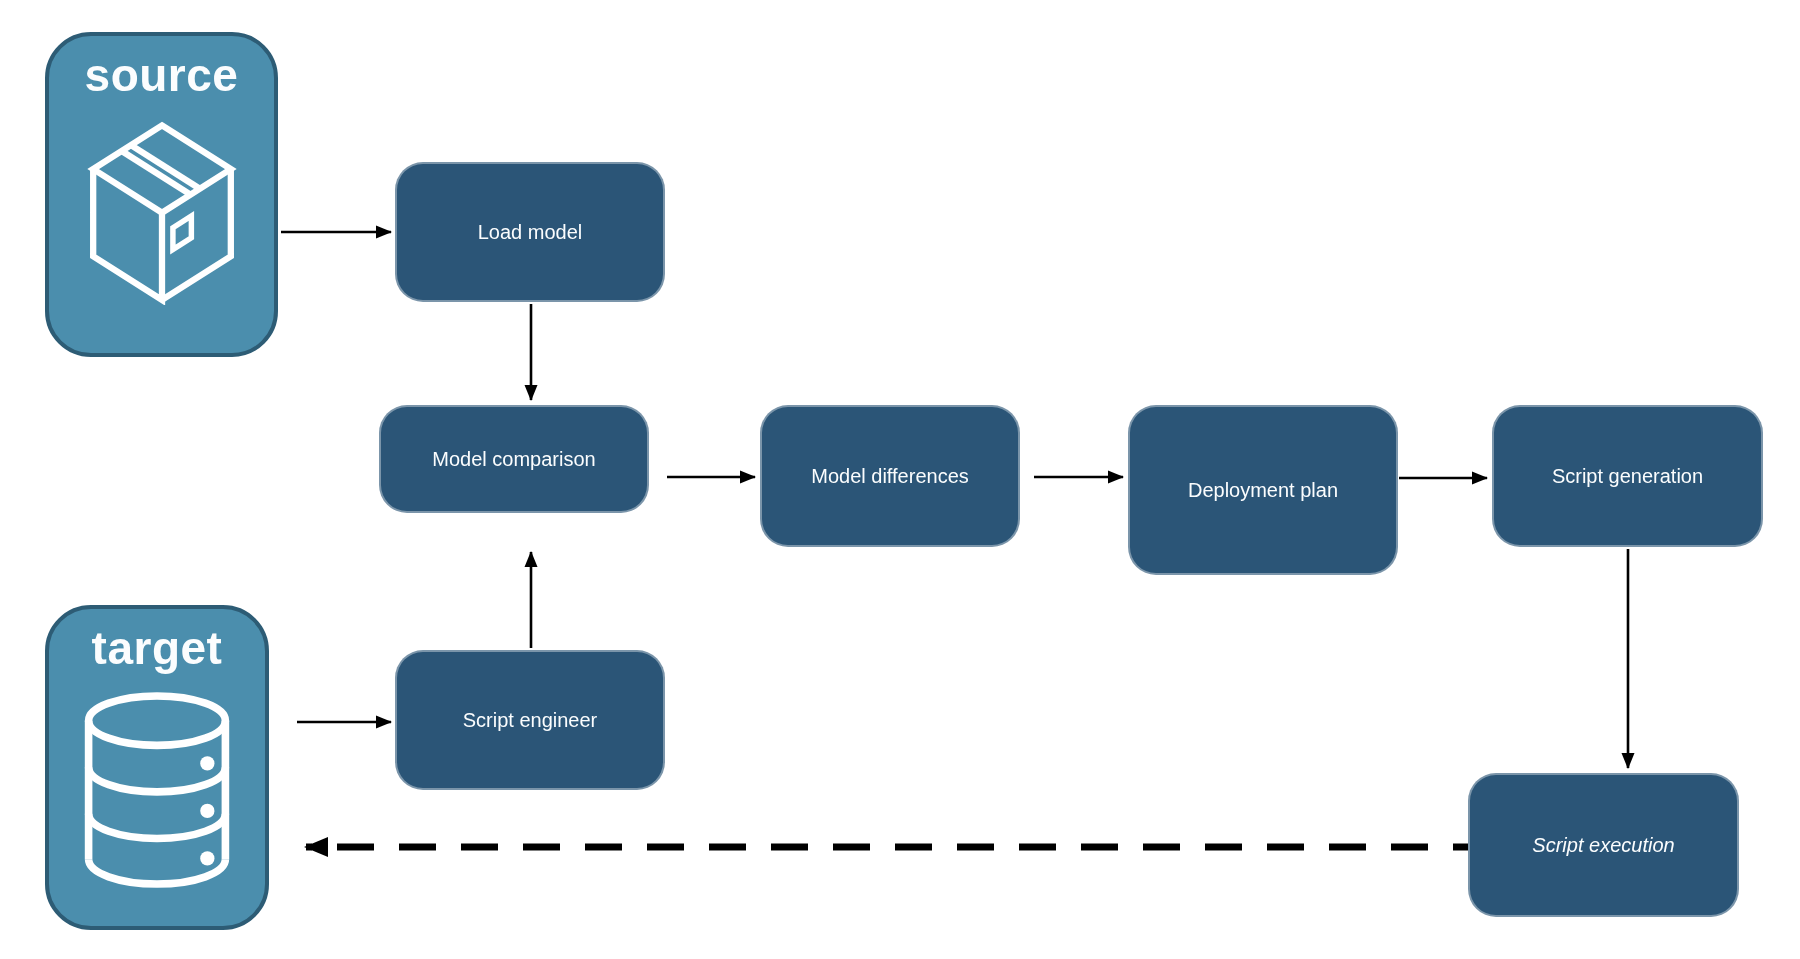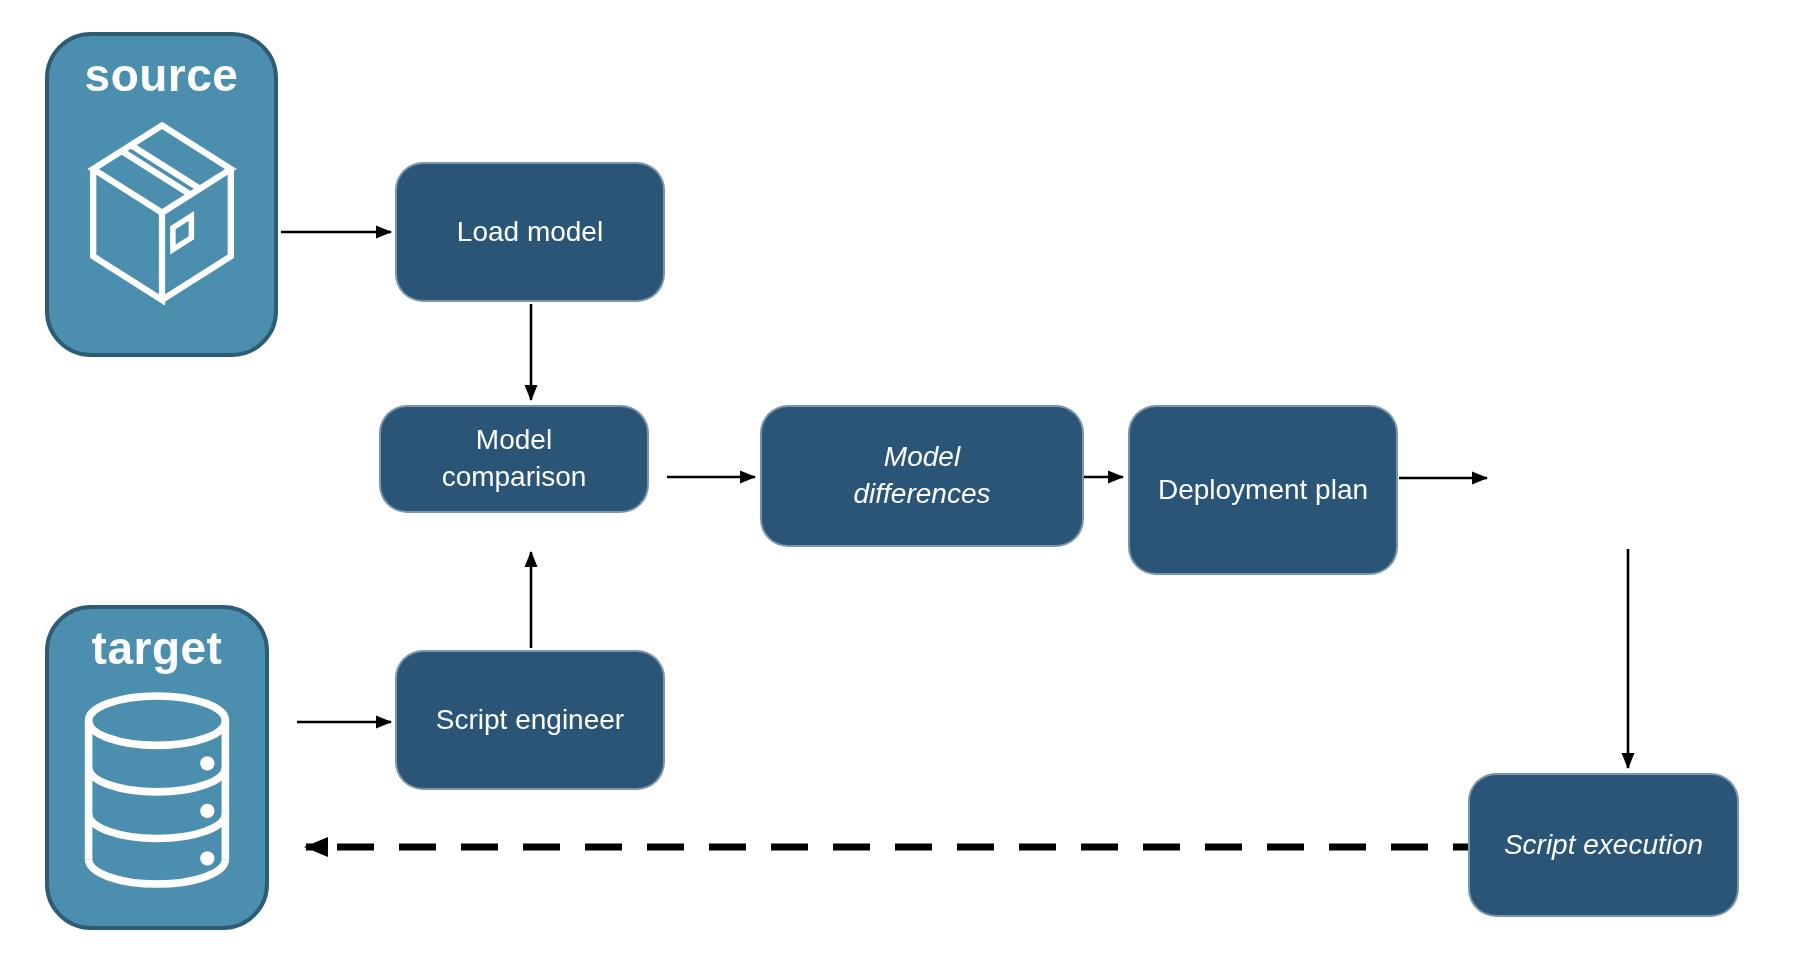--- a/index.html
+++ b/index.html
@@ -46,7 +46,7 @@
     color:var(--label-text);
   }
   .step-label{
-    font-size:28px;line-height:1.32;text-align:center;
+    font-size:20px;line-height:1.32;text-align:center;
     max-width:212px;
   }
 </style>

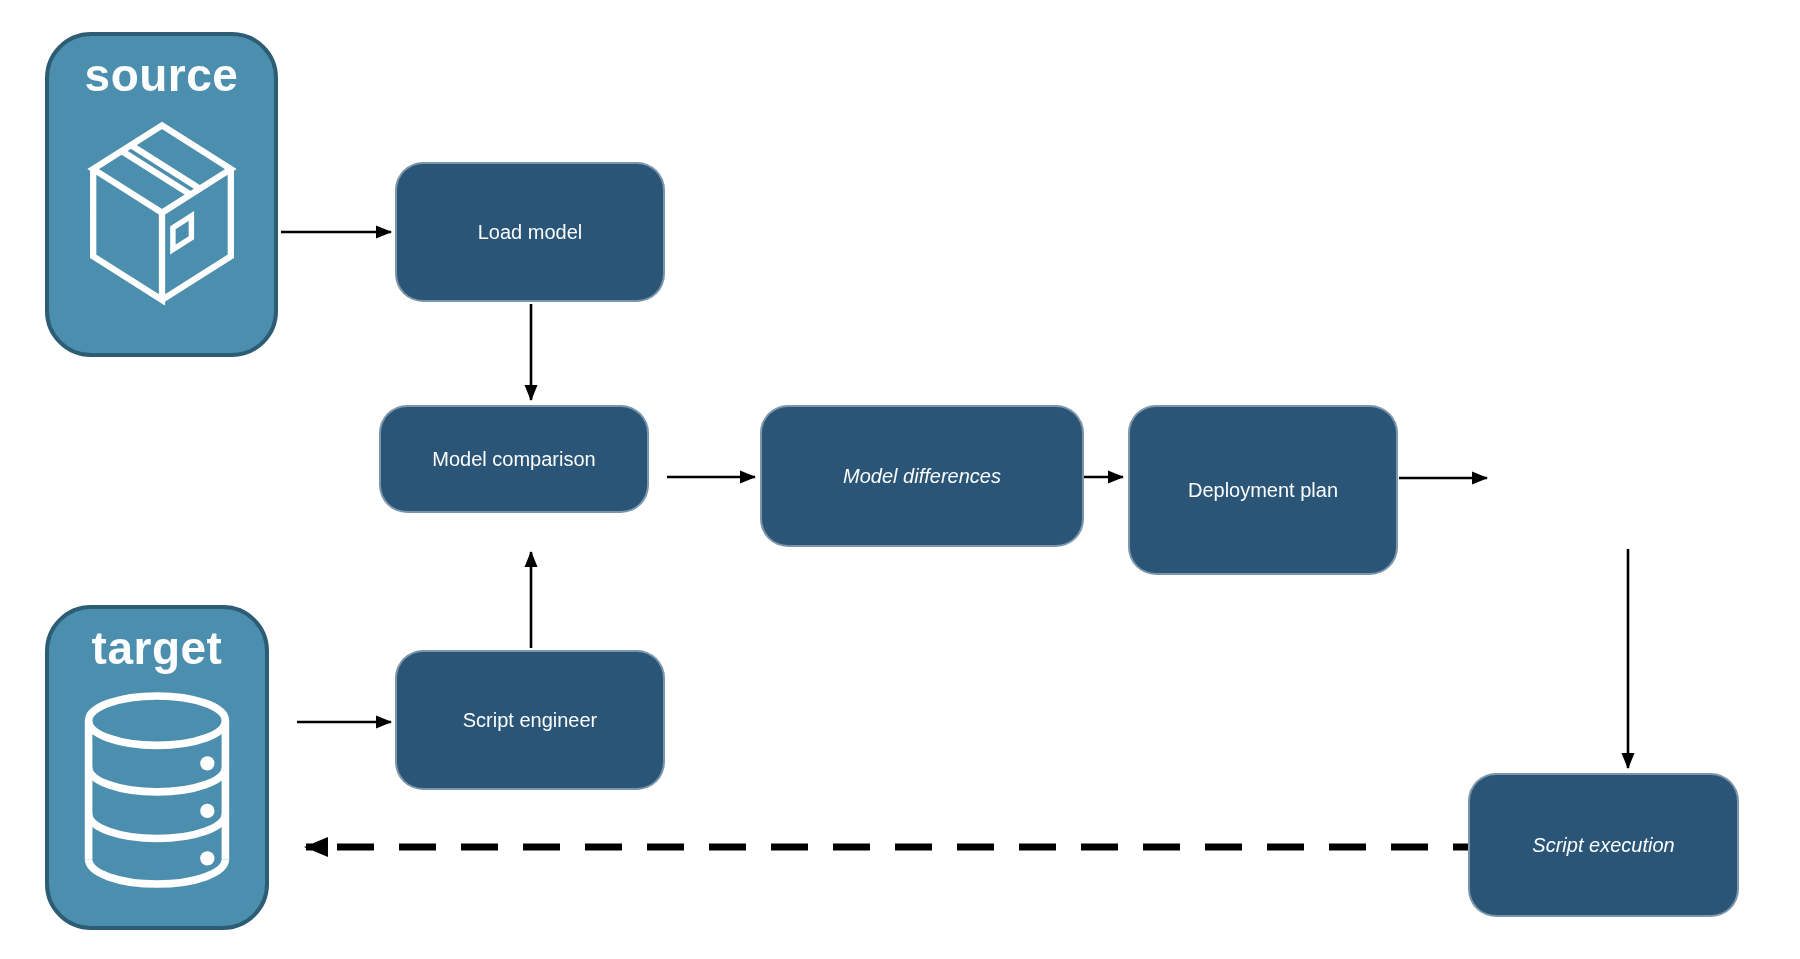--- a/index.html
+++ b/index.html
@@ -110,7 +110,7 @@
     <div class="step-label">Model comparison</div>
   </div>
 
-  <div class="step" style="left:760px;top:405px;width:324px;height:142px;font-style:italic;">
+  <div class="step" style="left:760px;top:405px;width:260px;height:142px;">
     <div class="step-label">Model differences</div>
   </div>
 

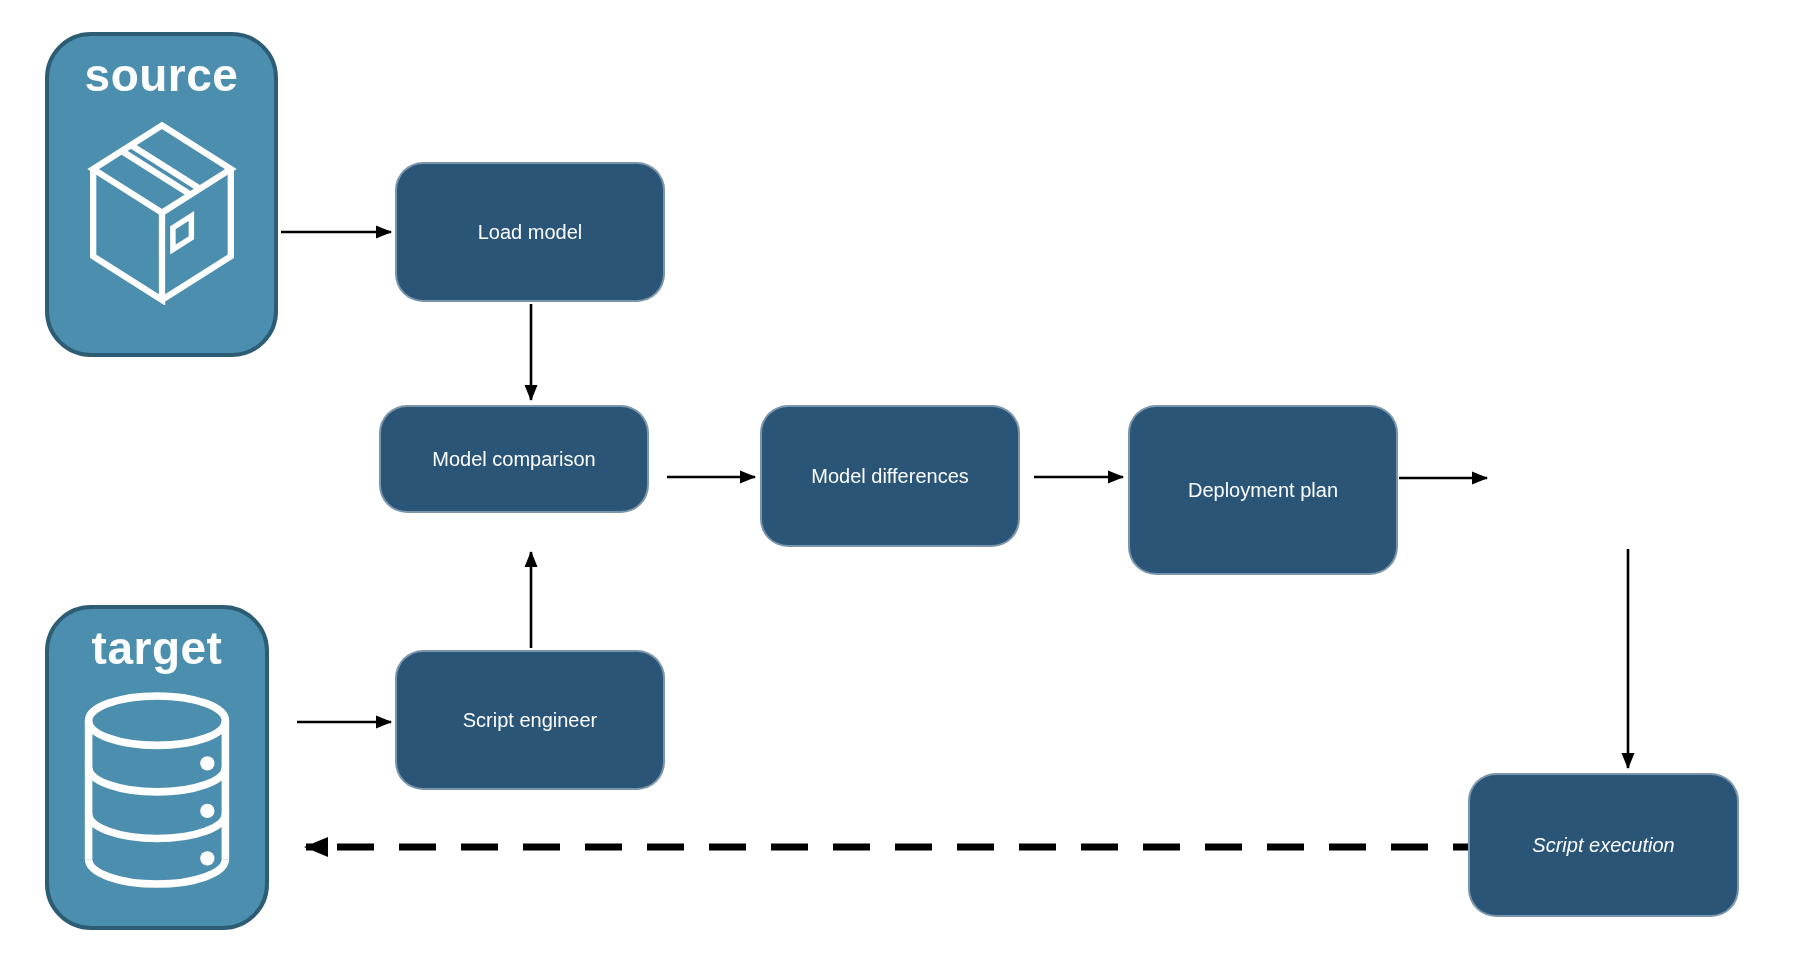--- a/index.html
+++ b/index.html
@@ -118,6 +118,9 @@
     <div class="step-label">Deployment plan</div>
   </div>
 
+  <div class="step" style="left:1492px;top:405px;width:271px;height:142px;">
+    <div class="step-label">Script generation</div>
+  </div>
 
   <div class="step" style="left:395px;top:650px;width:270px;height:140px;">
     <div class="step-label">Script engineer</div>

